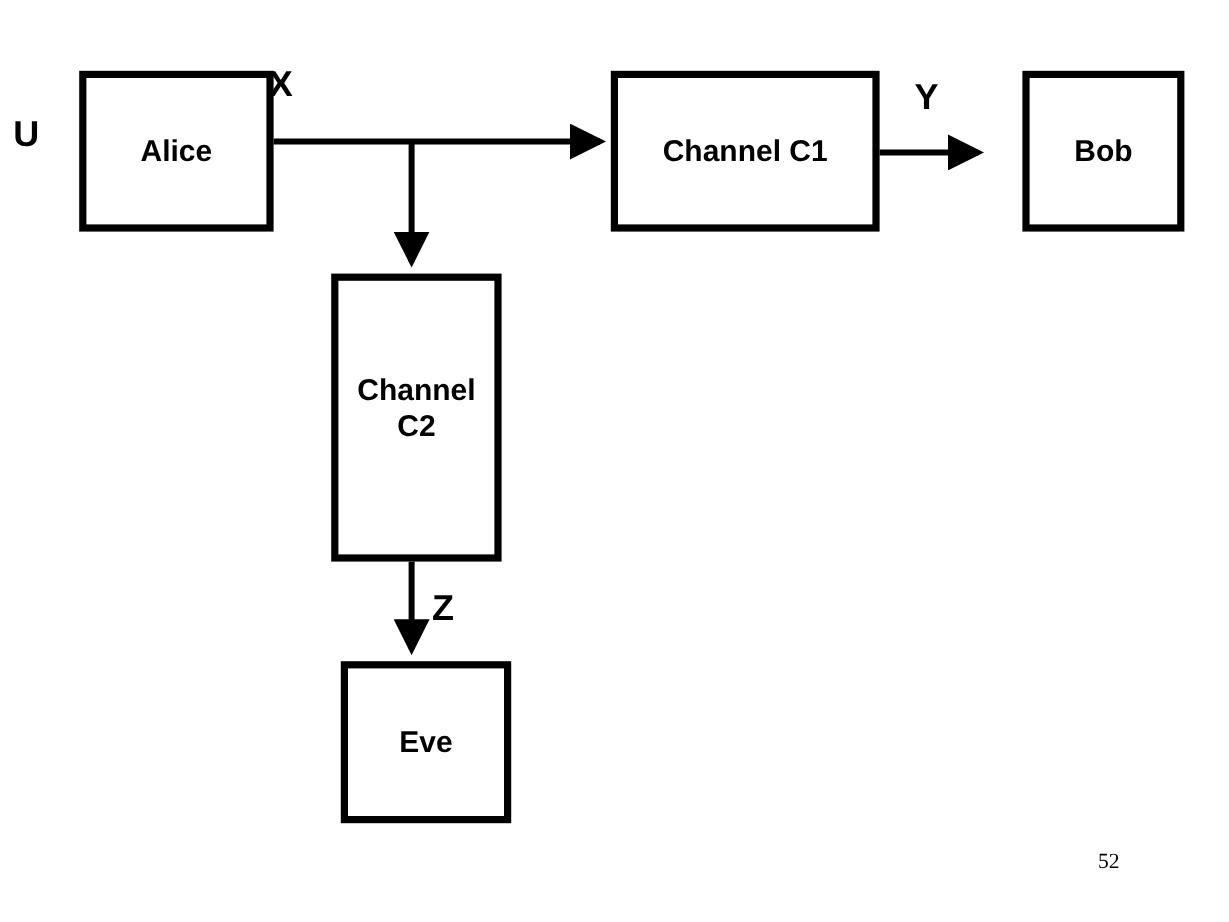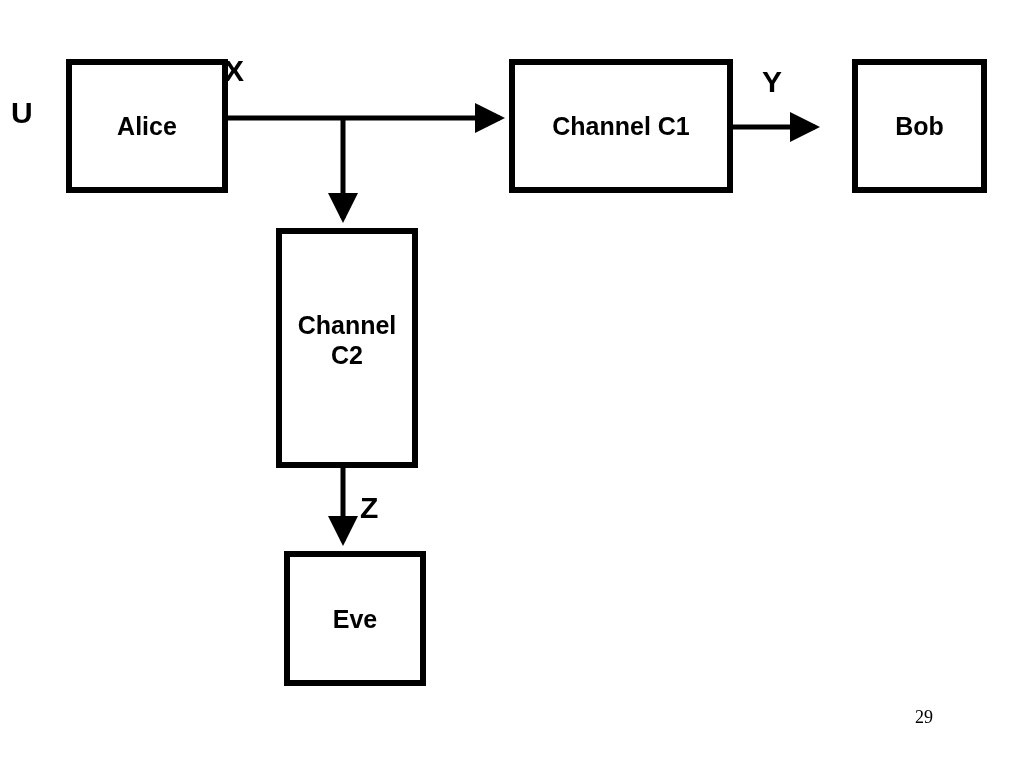--- a/index.html
+++ b/index.html
@@ -50,6 +50,6 @@
 <div class="lbl" style="left:762px; top:65px;">Y</div>
 <div class="lbl" style="left:360px; top:491px;">Z</div>
 
-<div class="pagenum">29</div>
+<div class="pagenum">52</div>
 
 </body></html>

